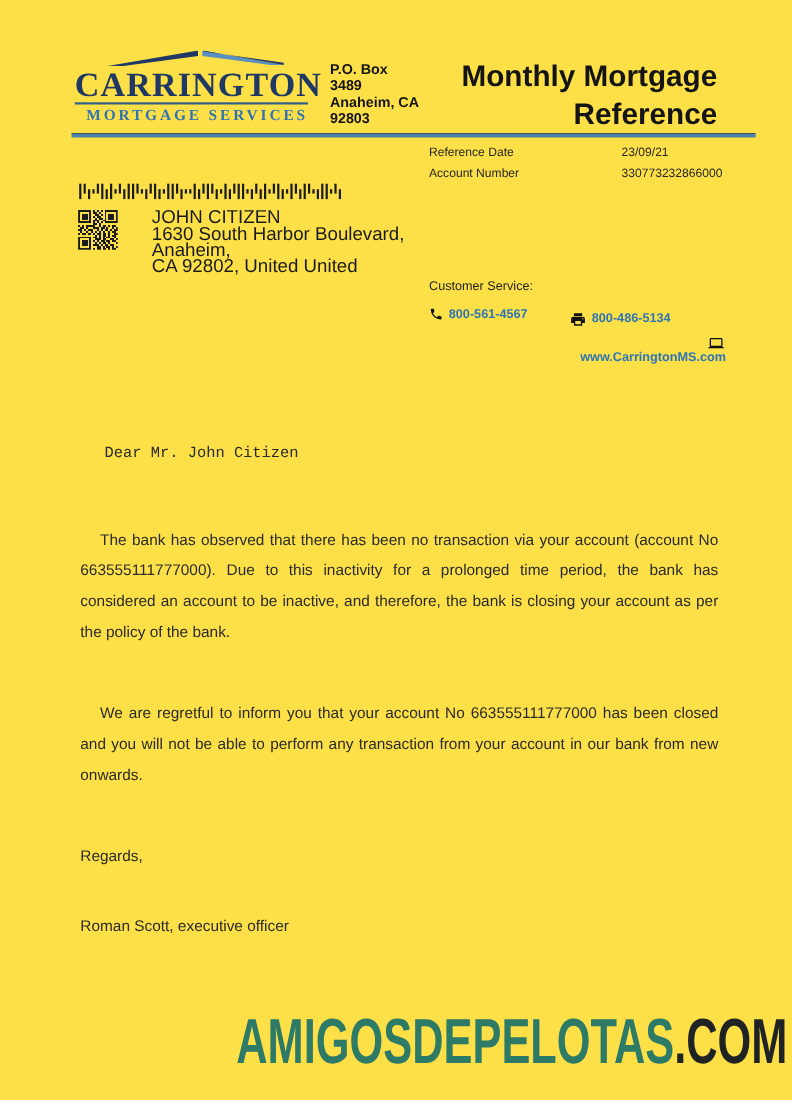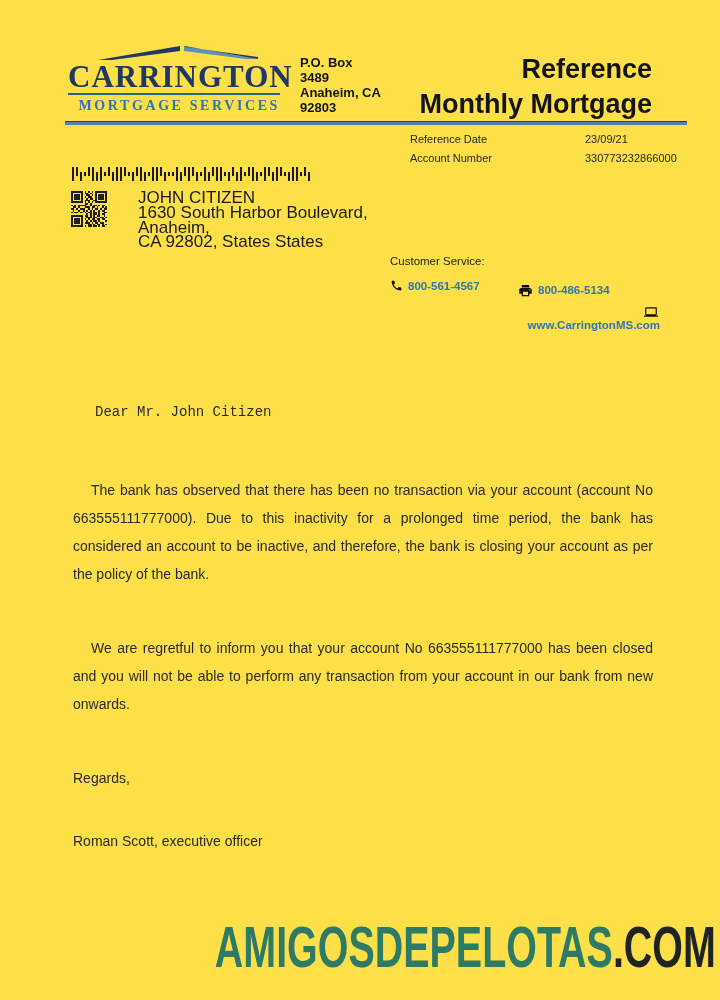--- a/index.html
+++ b/index.html
@@ -87,8 +87,8 @@
   </div>
 
   <div class="doc-title">
+    <div>Monthly Mortgage</div>
     <div>Reference</div>
-    <div>Monthly Mortgage</div>
   </div>
 
   <div class="rule"></div>

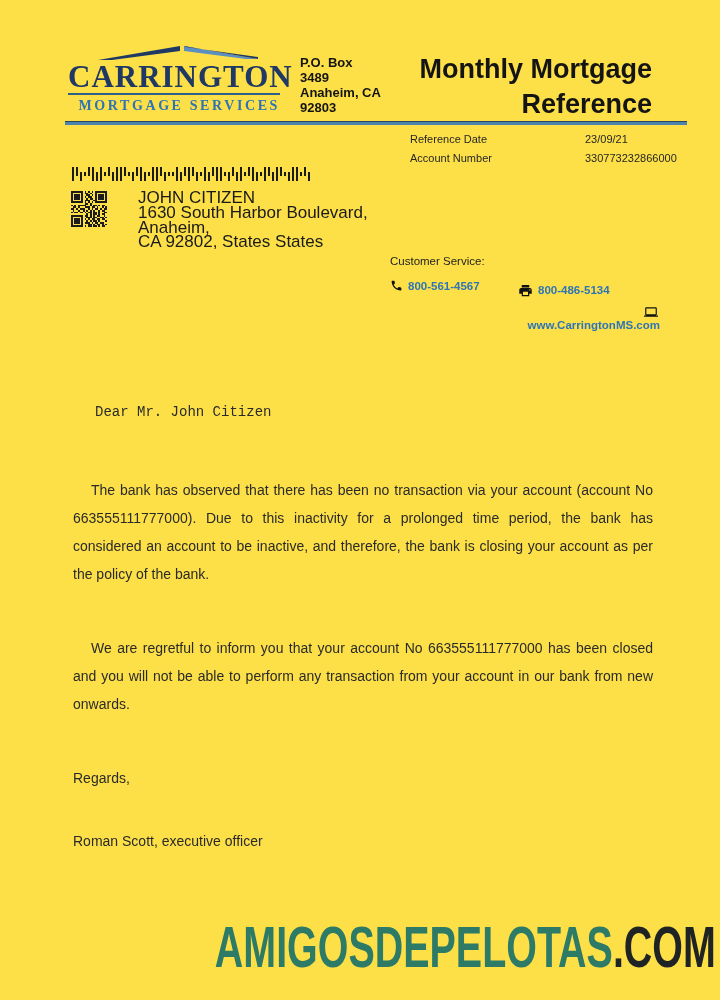--- a/index.html
+++ b/index.html
@@ -29,7 +29,7 @@
     background:linear-gradient(180deg,#26455f 0%,#26455f 30%,#4d84ab 30%);}
   
   .meta{position:absolute;left:390px;top:129px;font-size:11px;color:#262626;}
-  .meta-row{display:flex;height:19px;align-items:center;margin-left:20px;}
+  .meta-row{display:flex;height:19px;align-items:center;}
   .meta-label{width:175px;font-weight:500;}
   .meta-value{font-weight:500;}
   

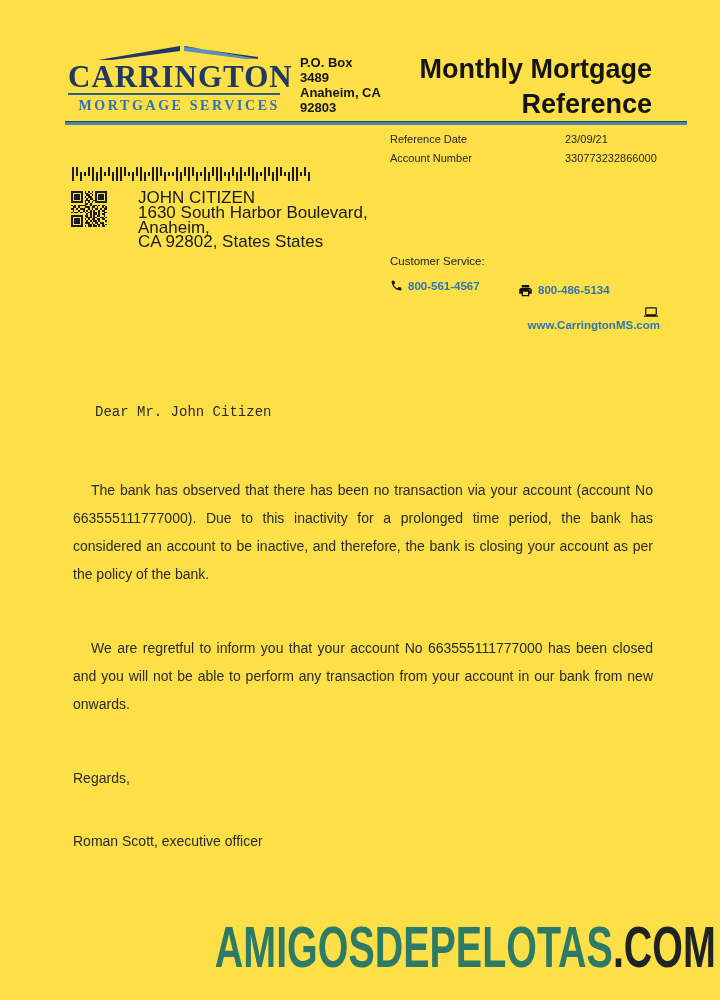--- a/index.html
+++ b/index.html
@@ -353,7 +353,7 @@
     <div>JOHN CITIZEN</div>
     <div>1630 South Harbor Boulevard,</div>
     <div>Anaheim,</div>
-    <div>CA 92802, States States</div>
+    <div>CA 92802, United United</div>
   </div>
 
   <div class="cs">

